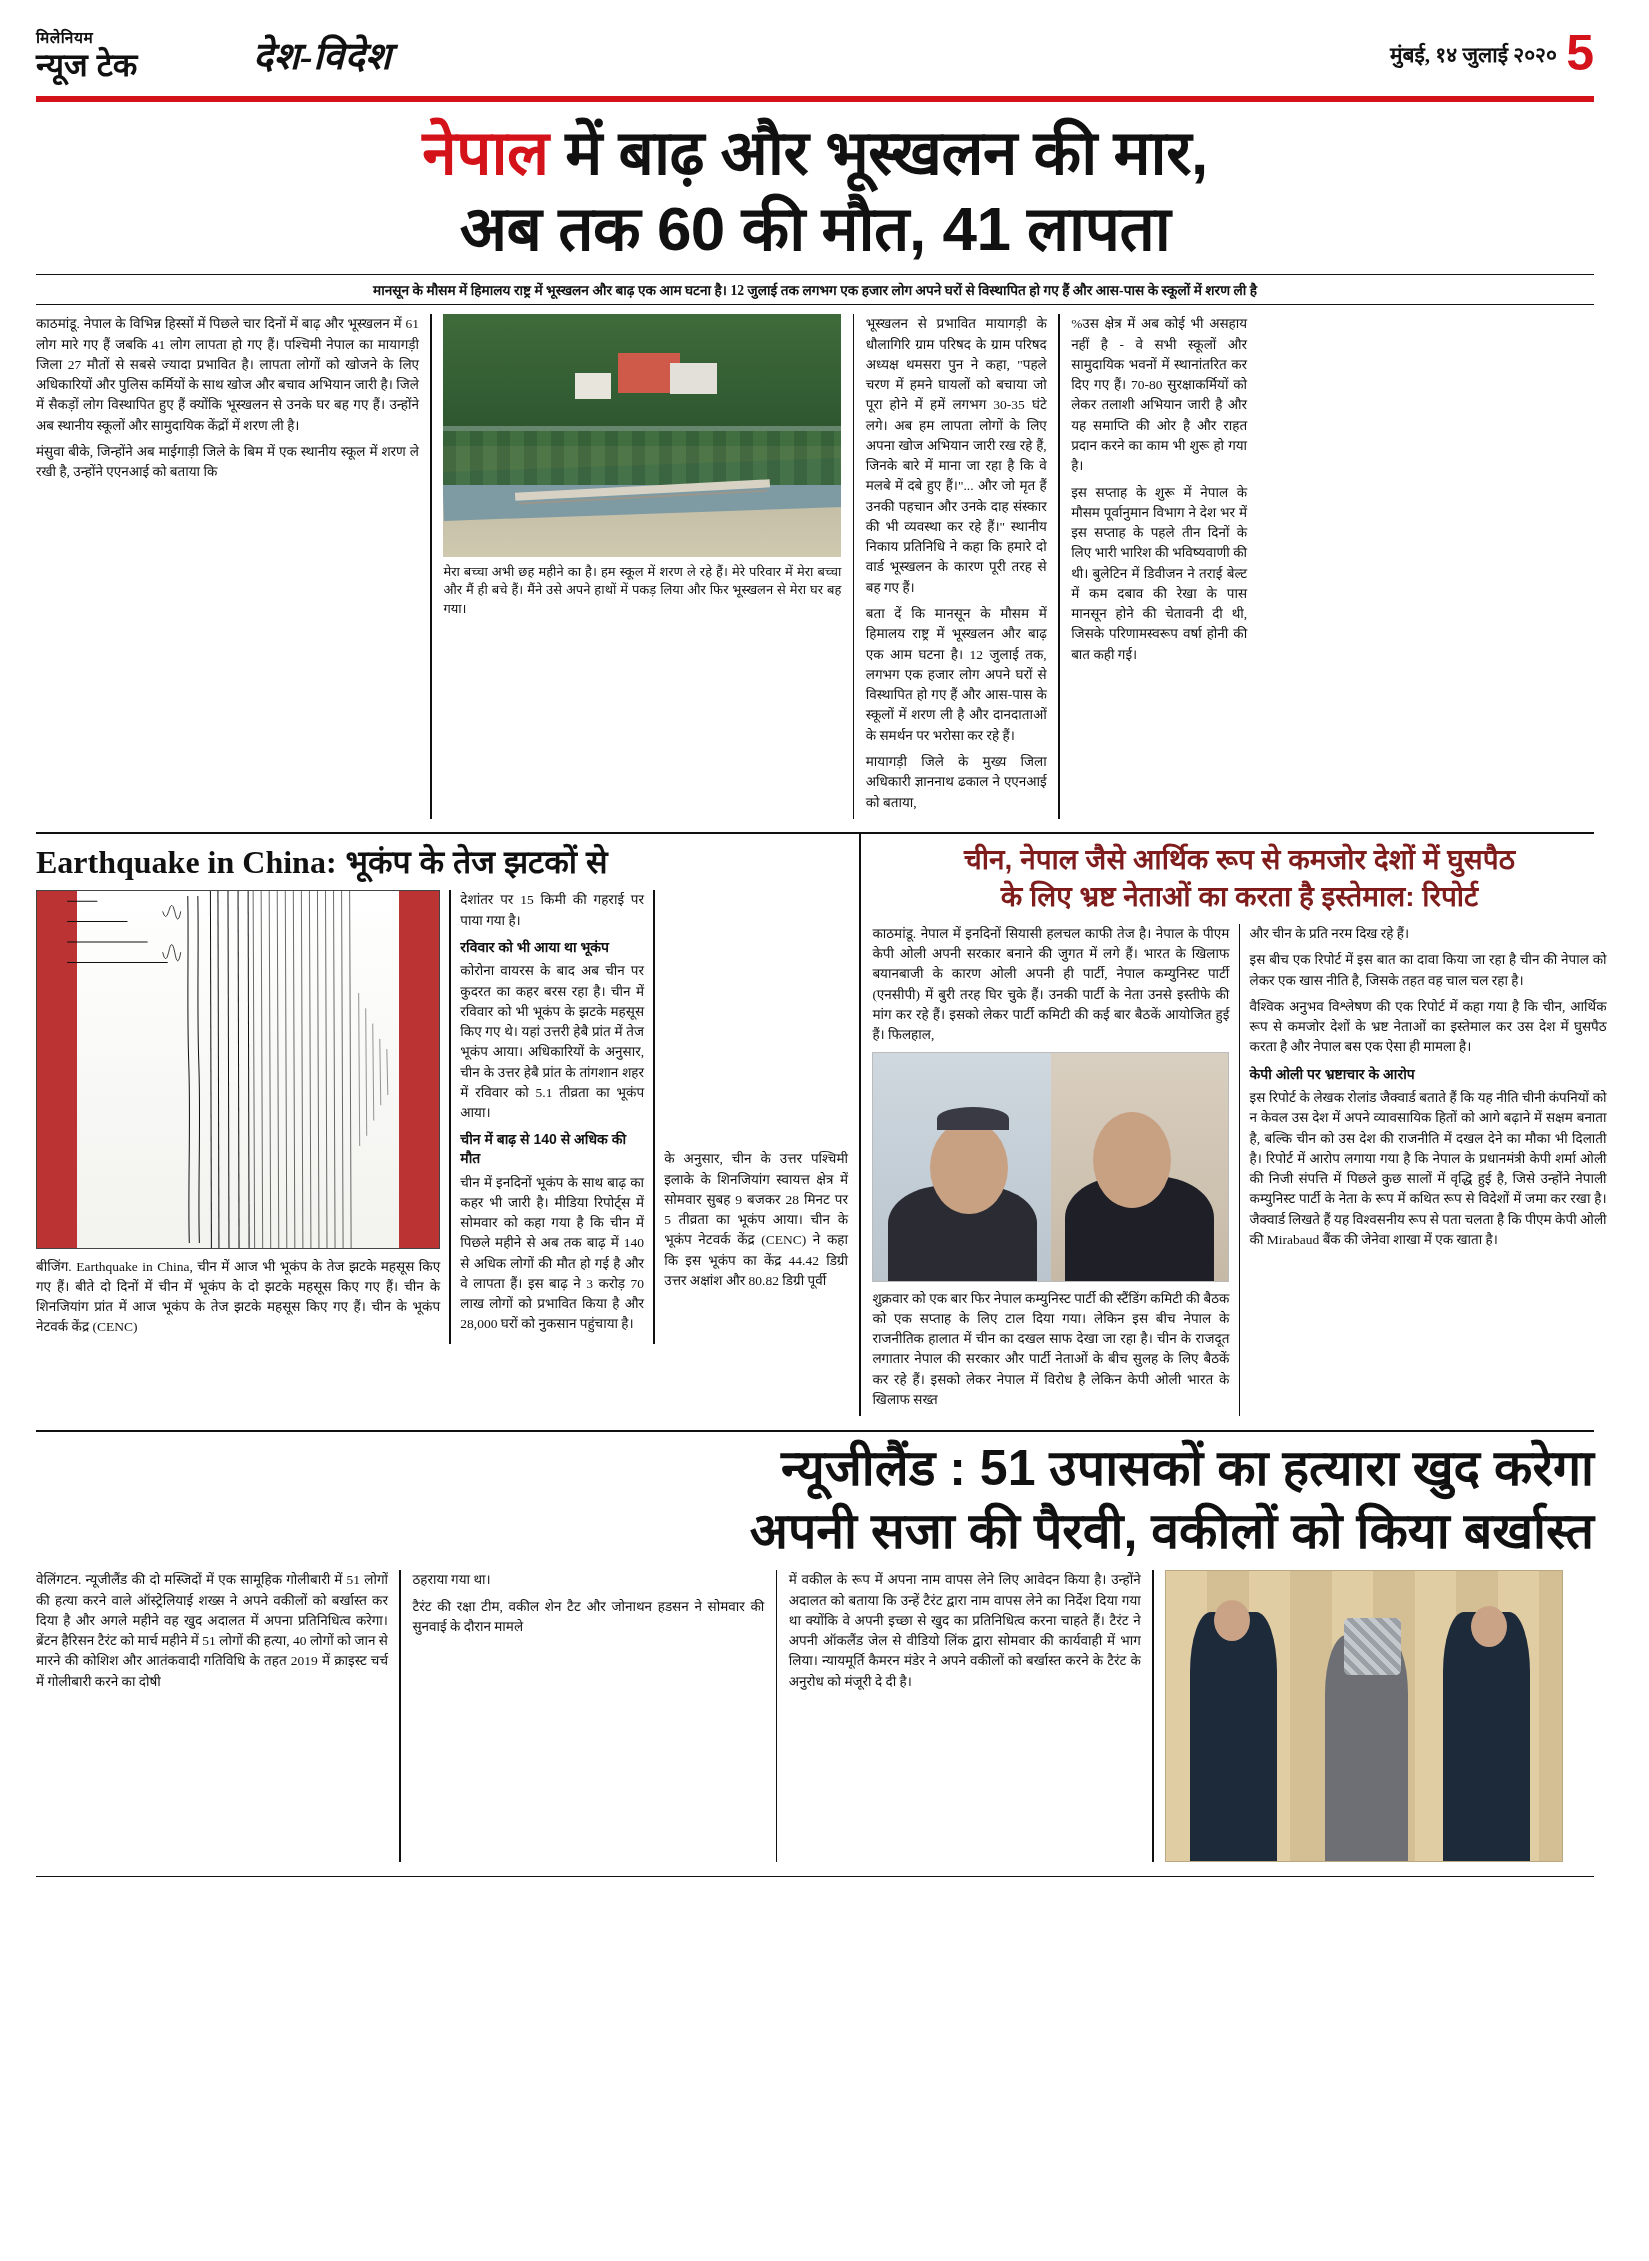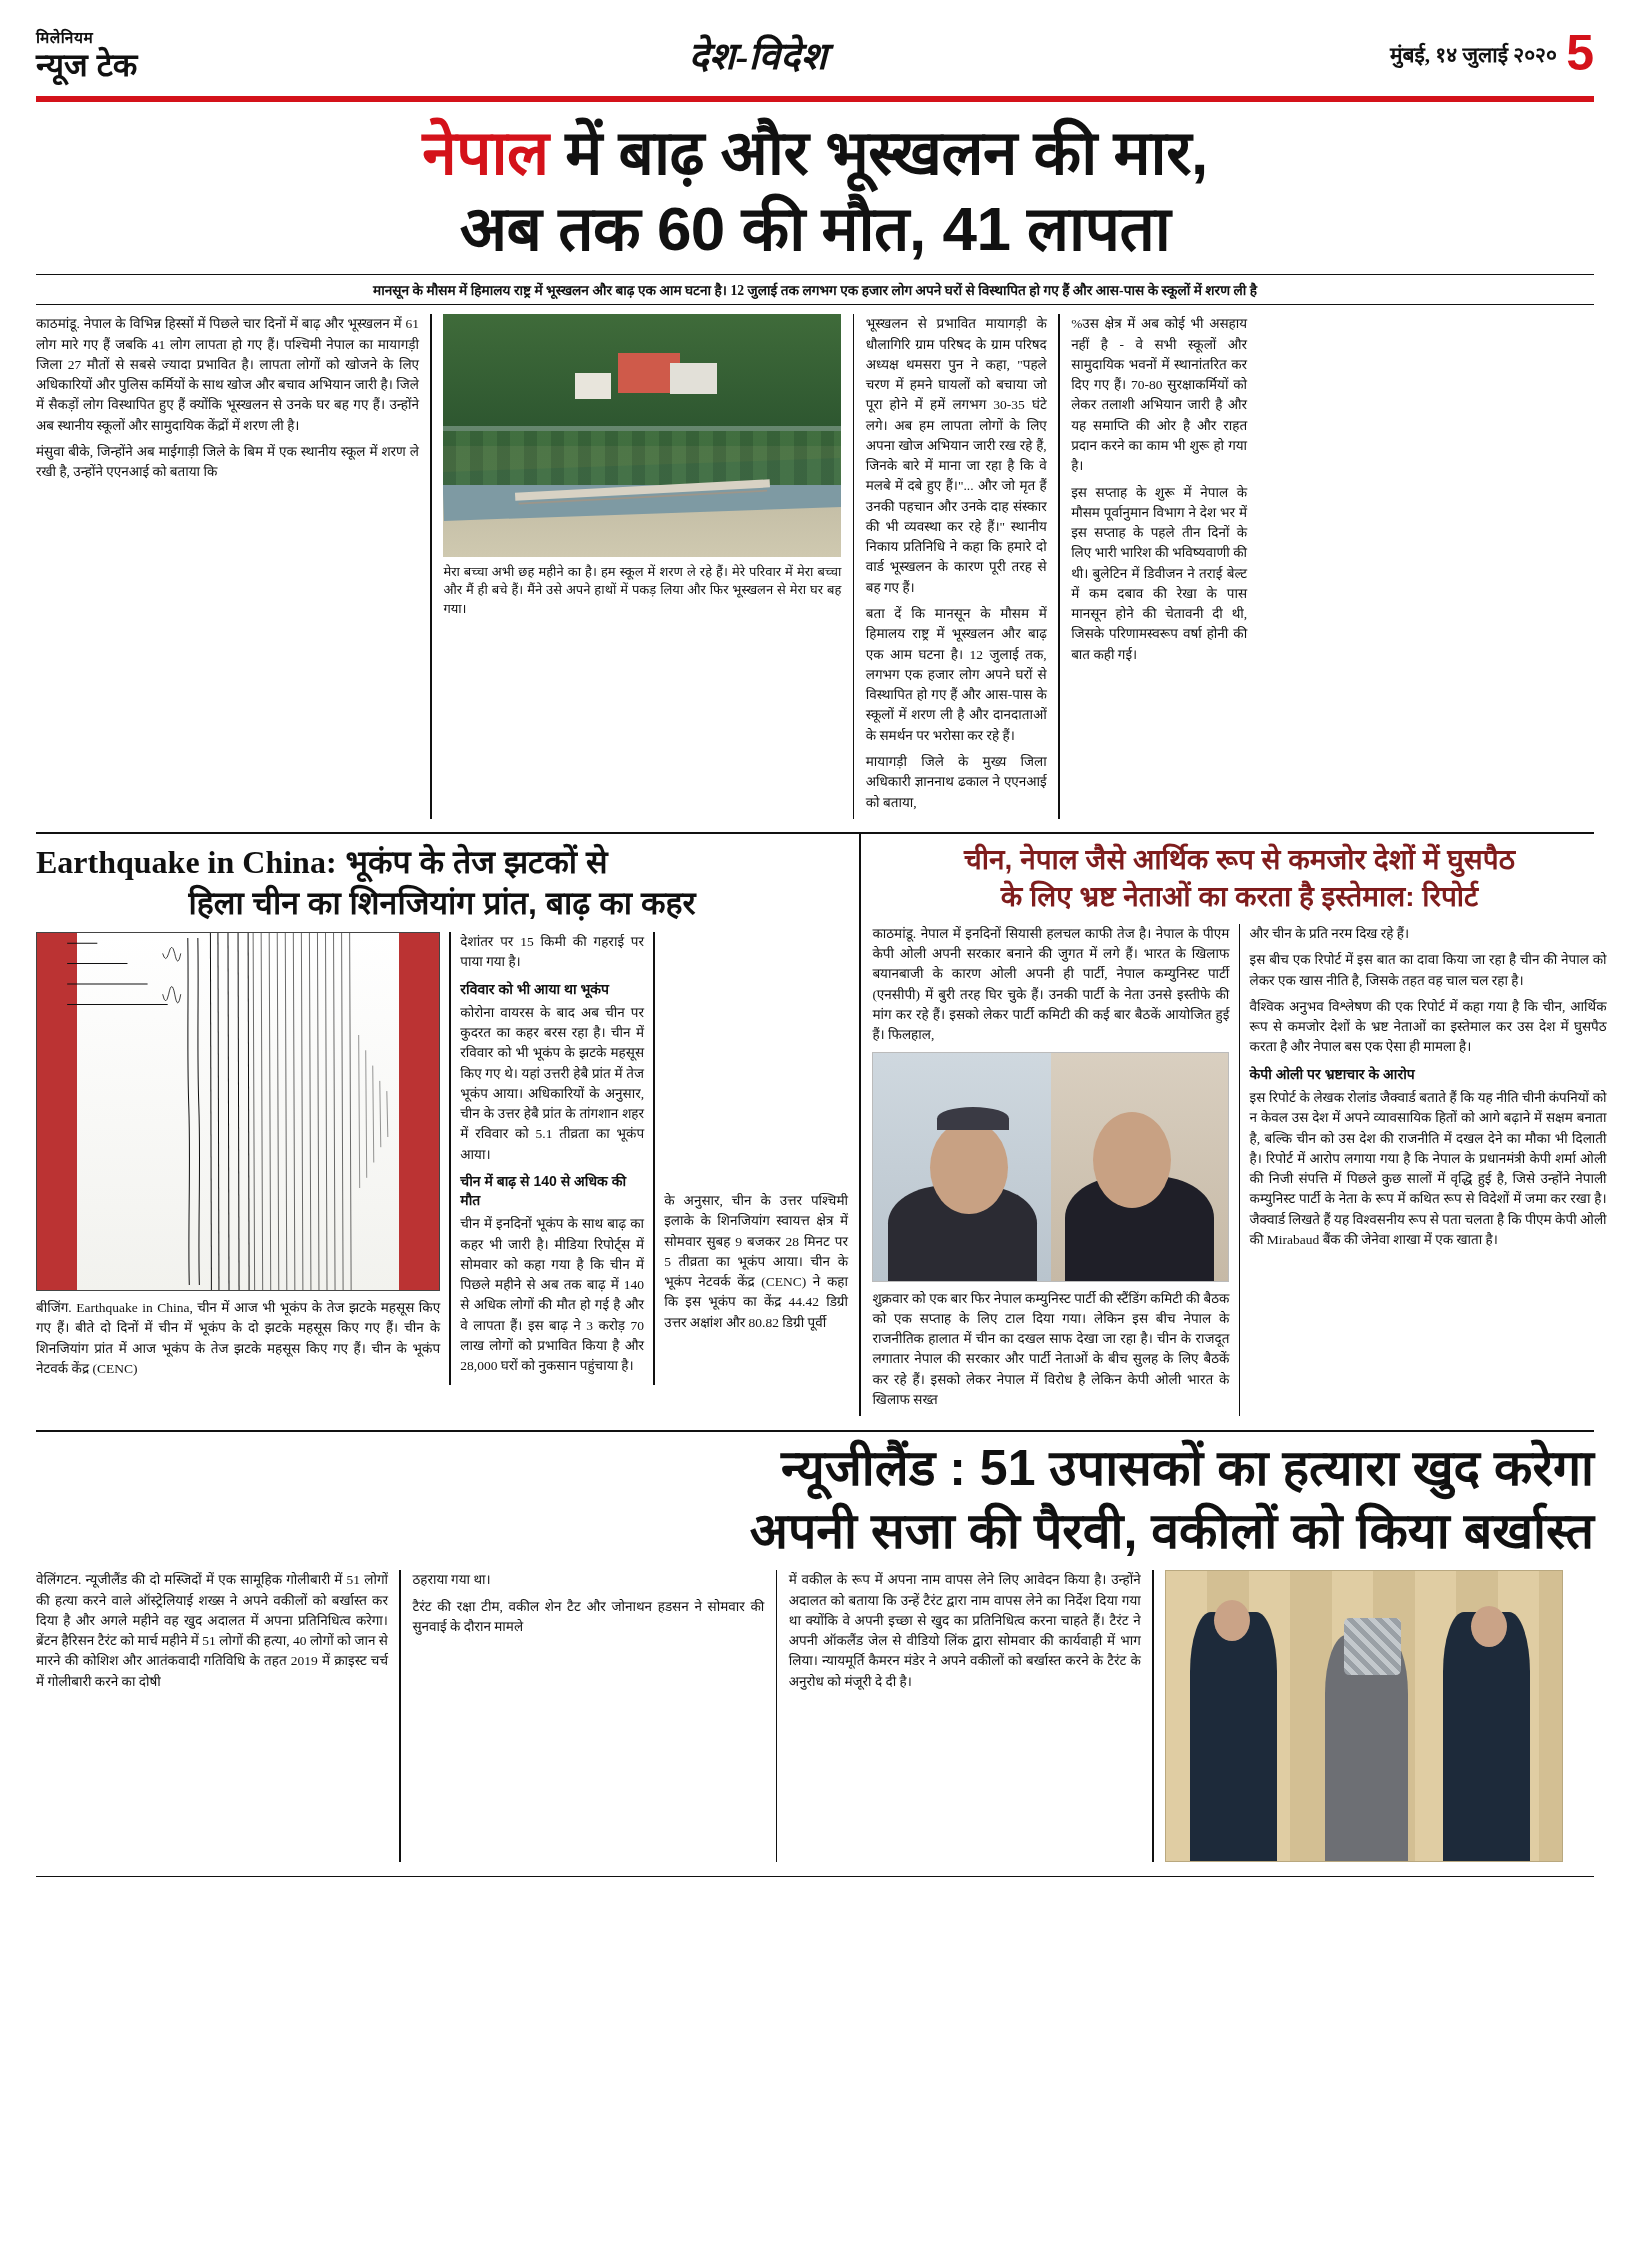--- a/index.html
+++ b/index.html
@@ -12,7 +12,7 @@
   .mast-logo{width:217px;display:flex;flex-direction:column;justify-content:center;}
   .mast-logo .l1{font-family:"Liberation Sans",sans-serif;font-size:15.5px;font-weight:bold;color:#111;letter-spacing:0.5px;}
   .mast-logo .l2{font-family:"Liberation Sans",sans-serif;font-size:32px;font-weight:bold;color:#111;line-height:1.02;margin-top:1px;}
-  .mast-center{flex:1;display:flex;align-items:center;justify-content:center;}
+  .mast-center{flex:1;display:flex;align-items:center;}
   .mast-center .sec{font-family:"Liberation Serif",serif;font-size:38px;font-weight:bold;font-style:italic;color:#111;letter-spacing:0.5px;}
   .mast-right{width:331px;display:flex;align-items:center;justify-content:flex-end;gap:9.3px;}
   .mast-right .date{font-size:21px;font-weight:bold;color:#111;font-family:"Liberation Serif",serif;}

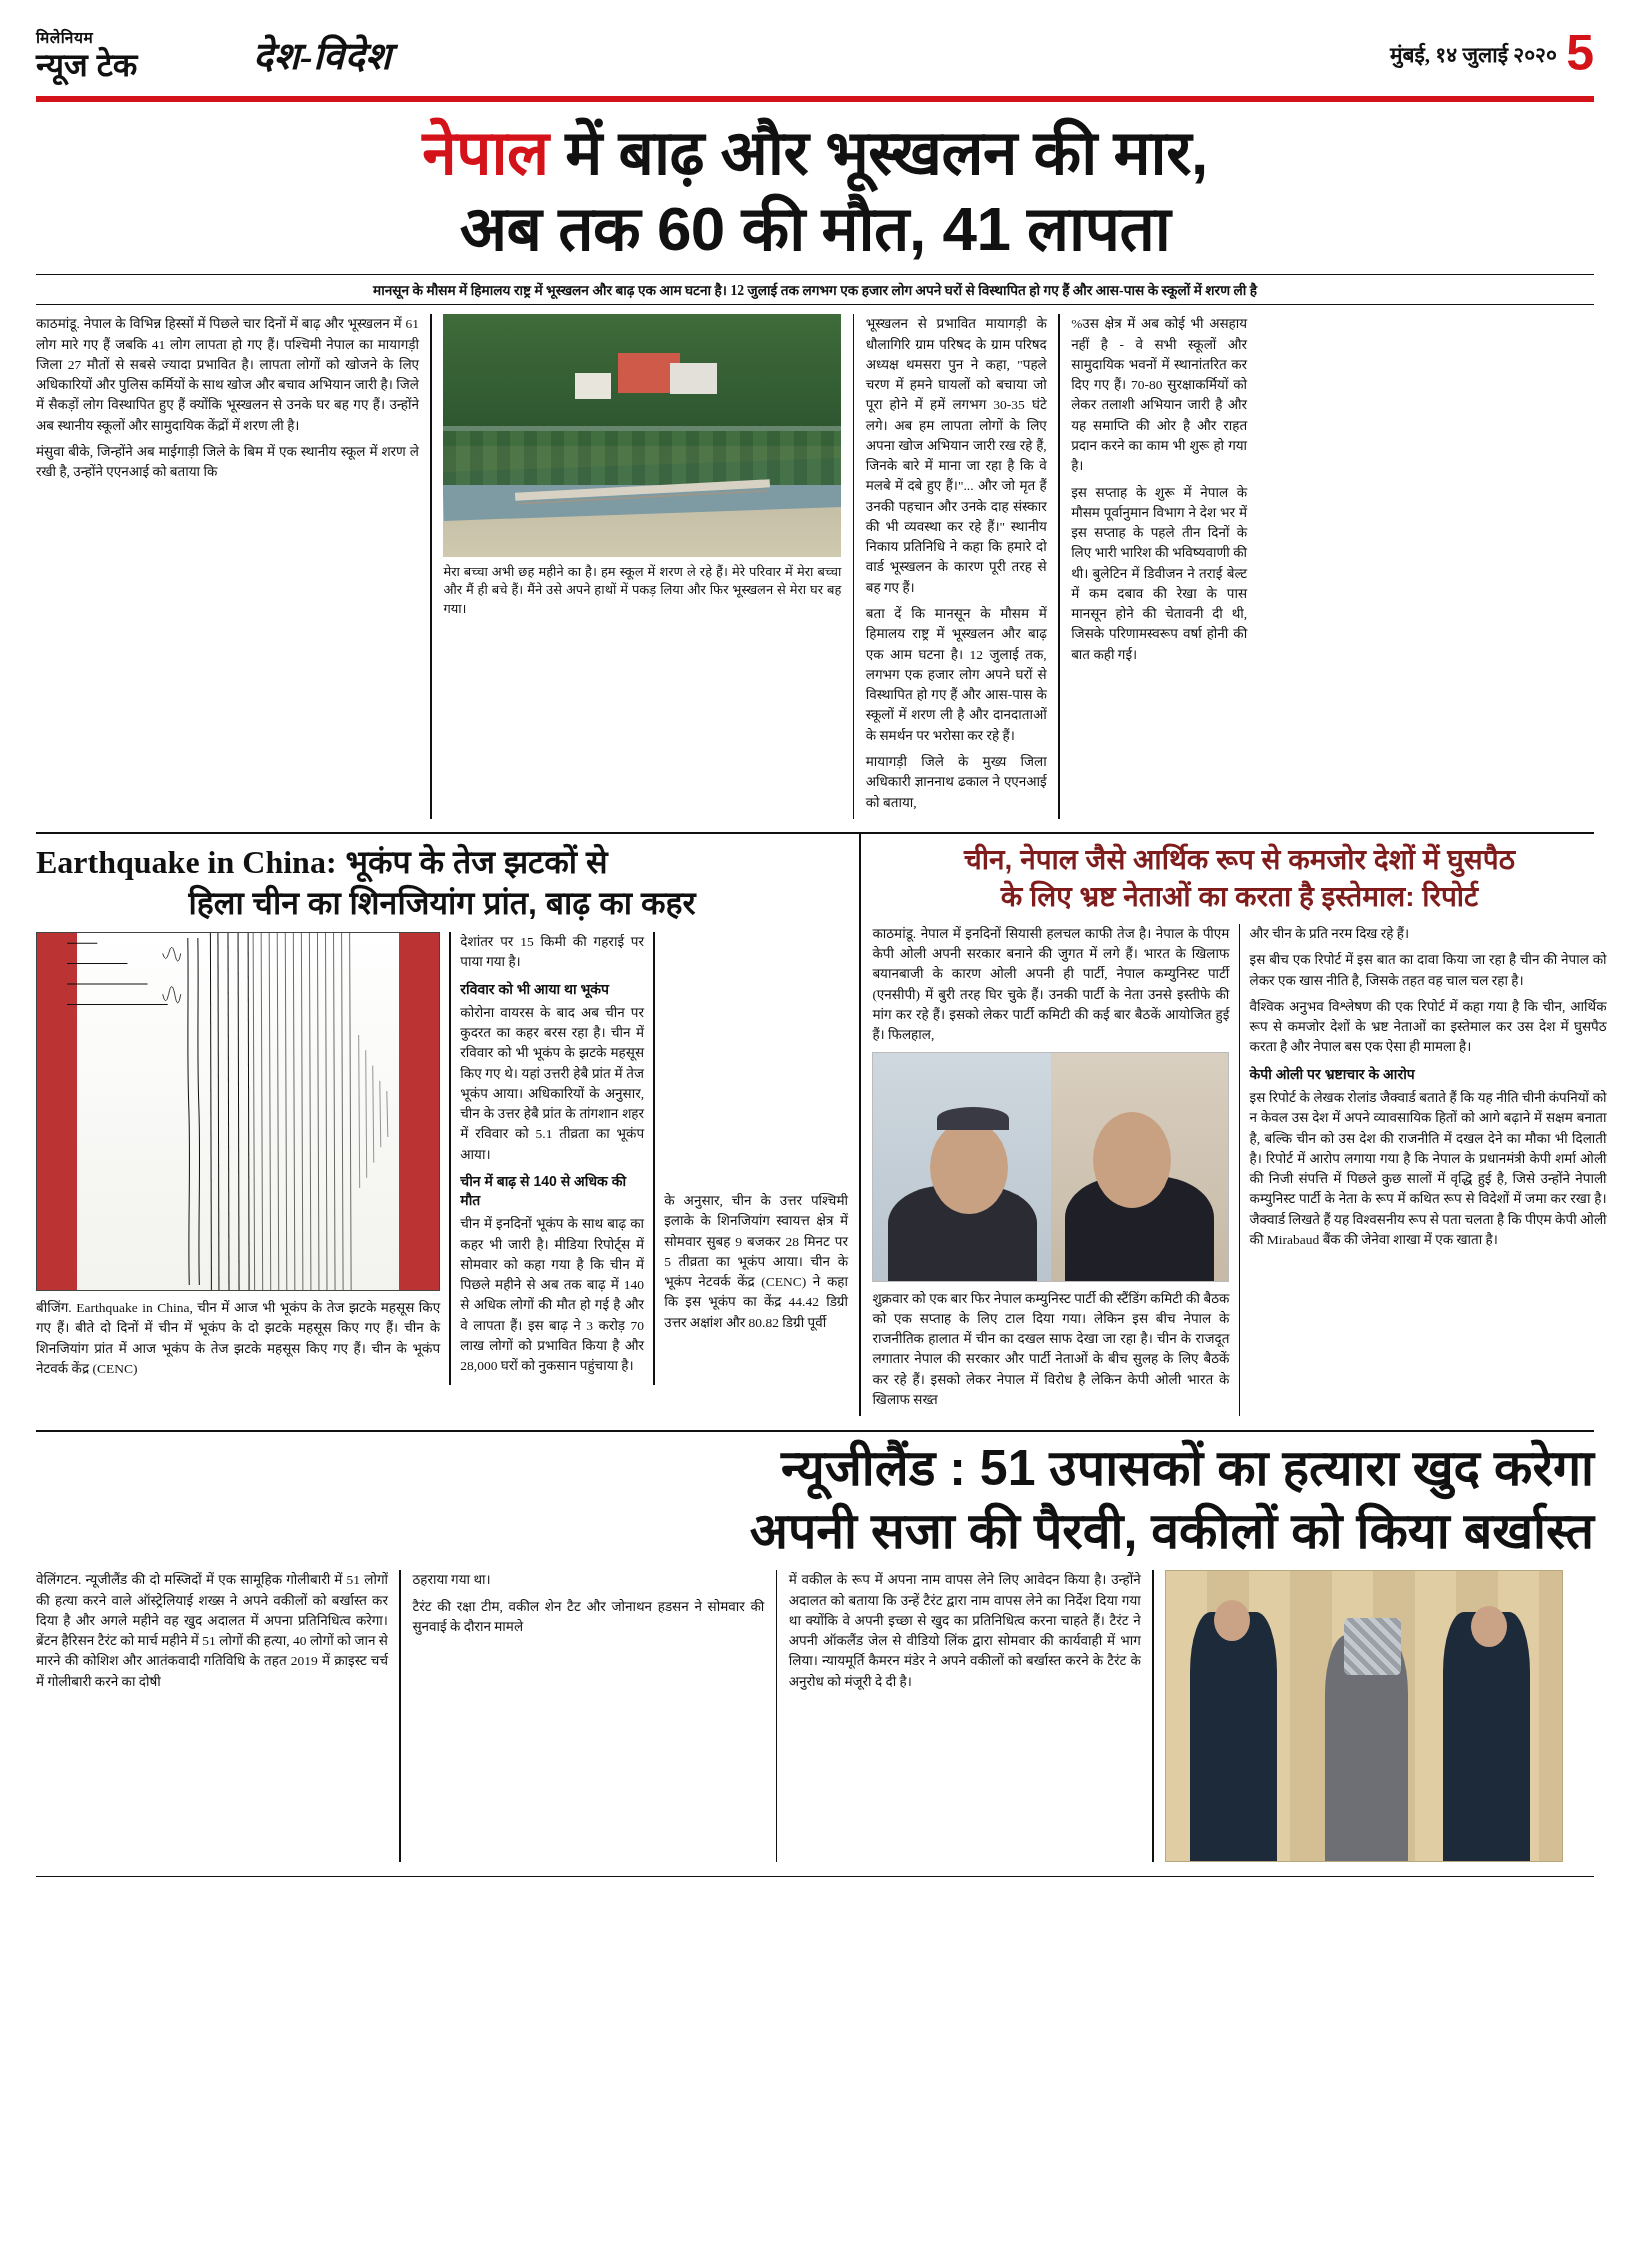--- a/index.html
+++ b/index.html
@@ -157,7 +157,6 @@
         <div class="hl2" style="text-align:left;margin-top:7.2px">
           <span class="en">Earthquake in China:</span><span> भूकंप के तेज झटकों से</span>
         </div>
-        <div class="hl2" style="text-align:center">हिला चीन का शिनजियांग प्रांत, बाढ़ का कहर</div>
 
         <div class="cols" style="margin-top:7.2px">
           <div class="col" style="width:409px">

